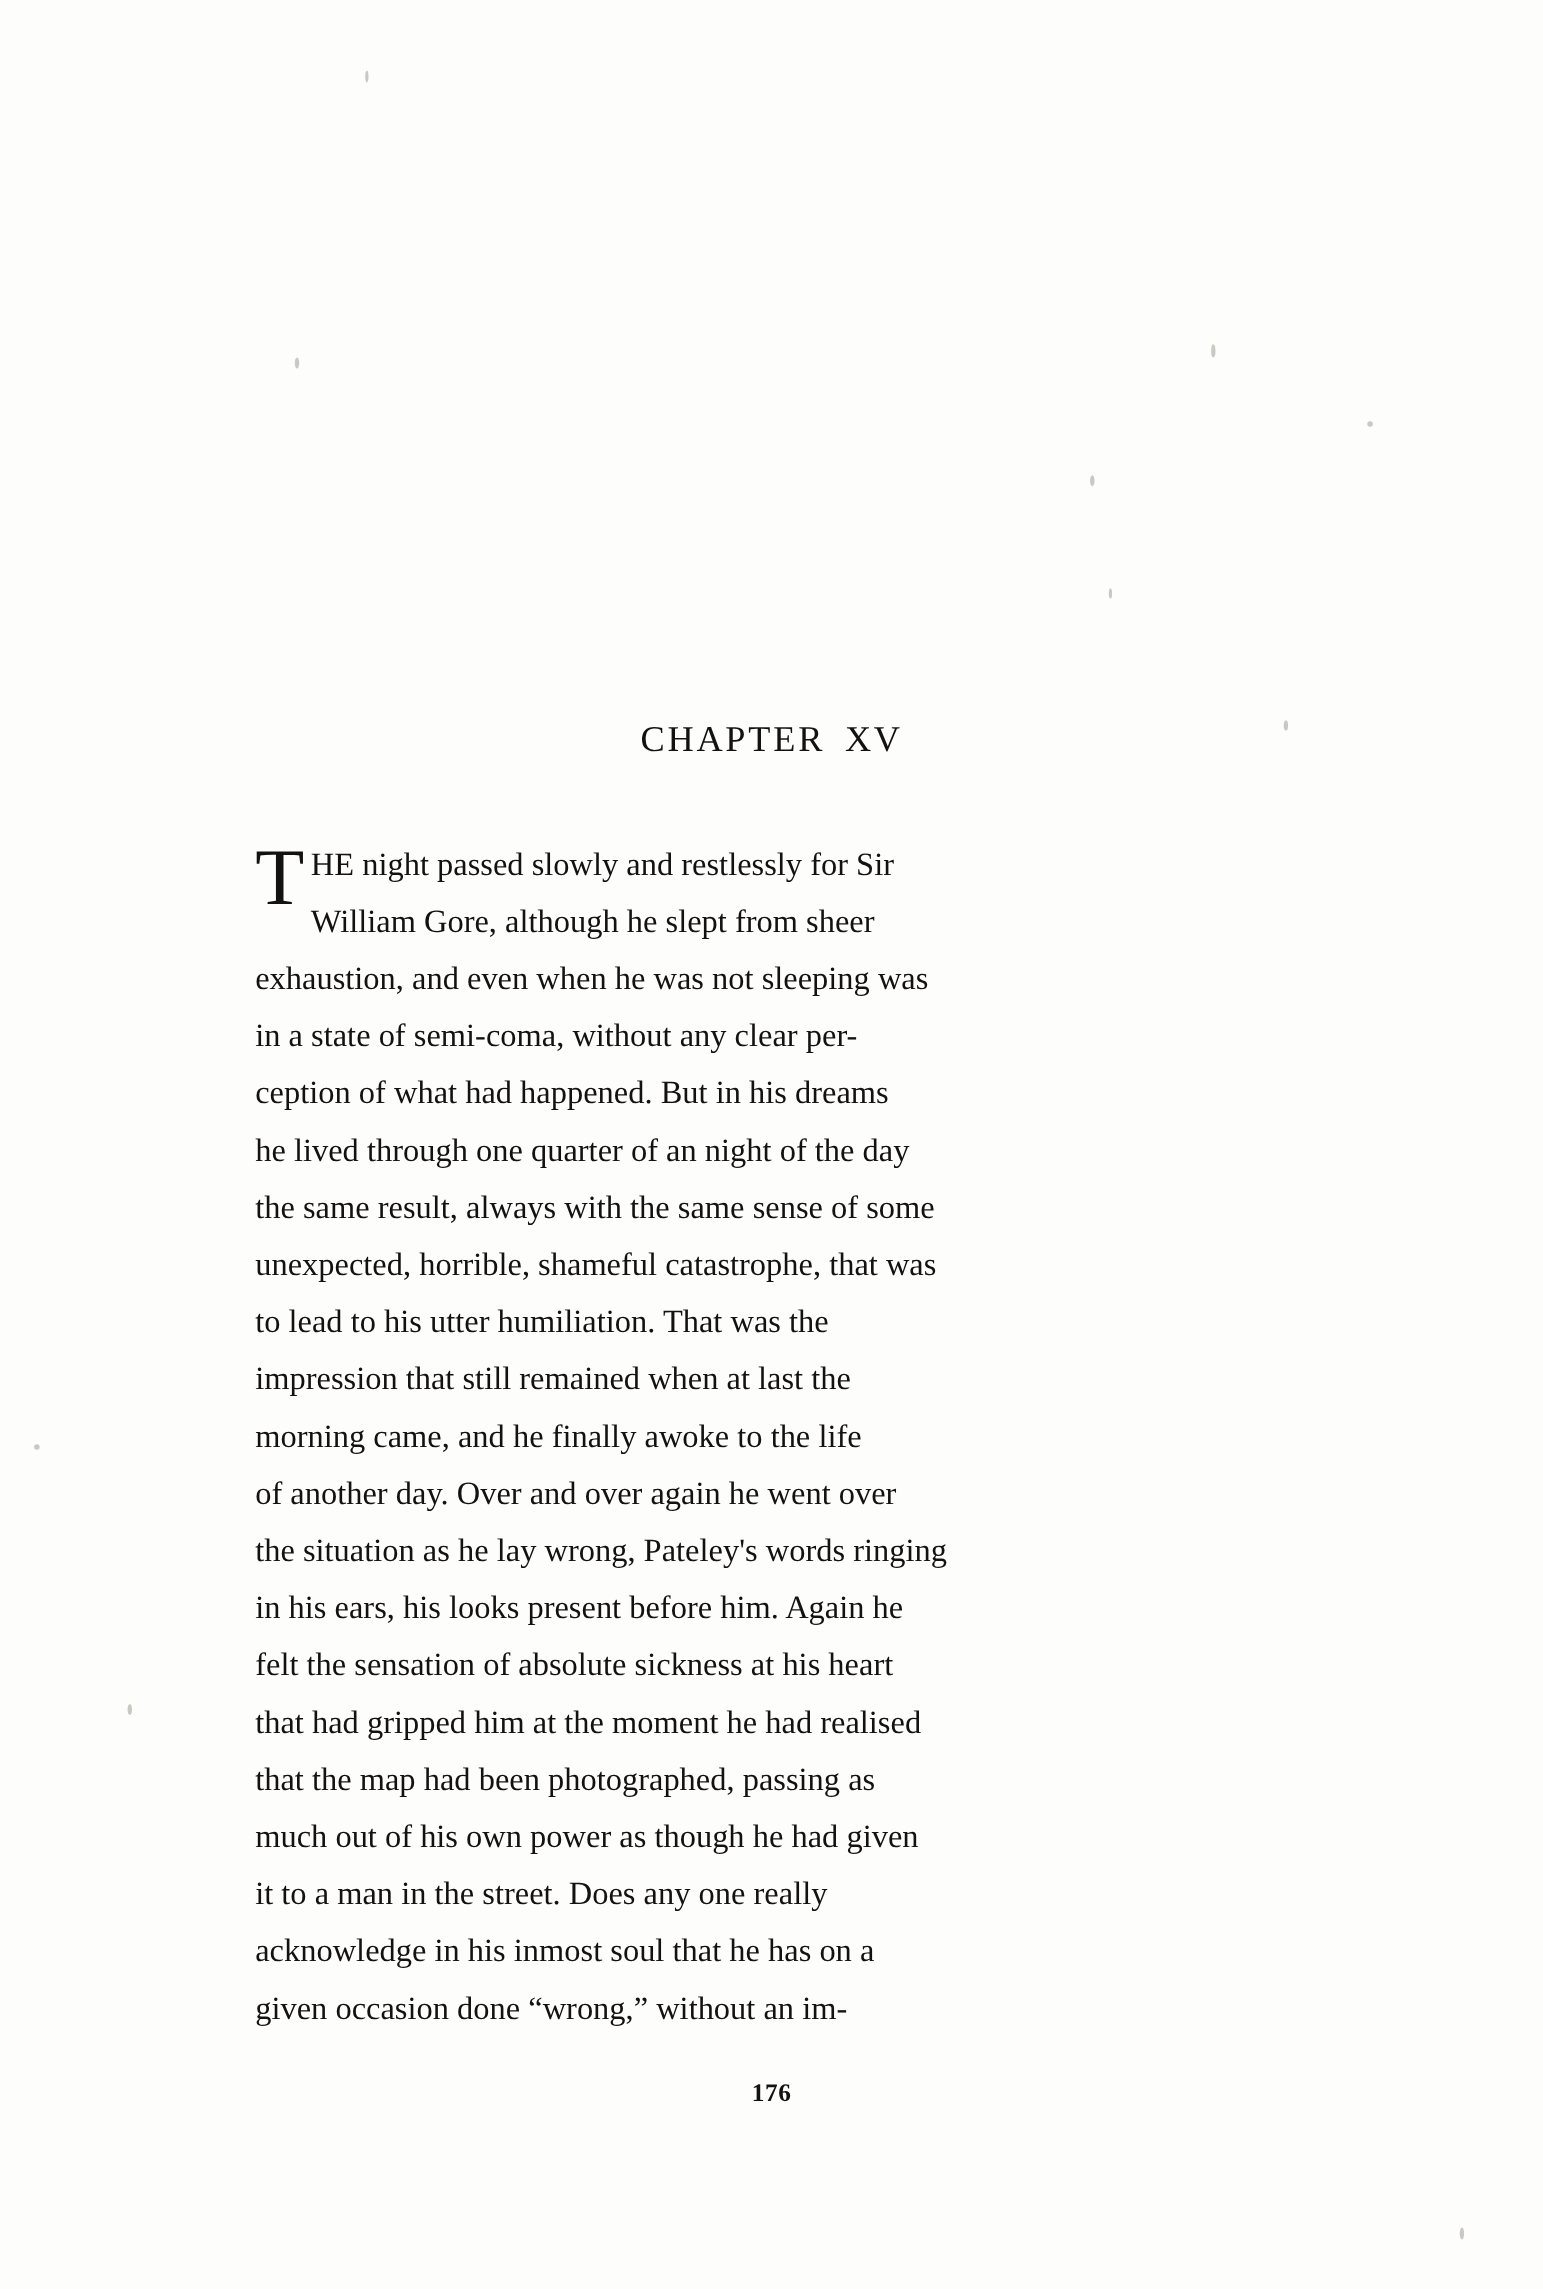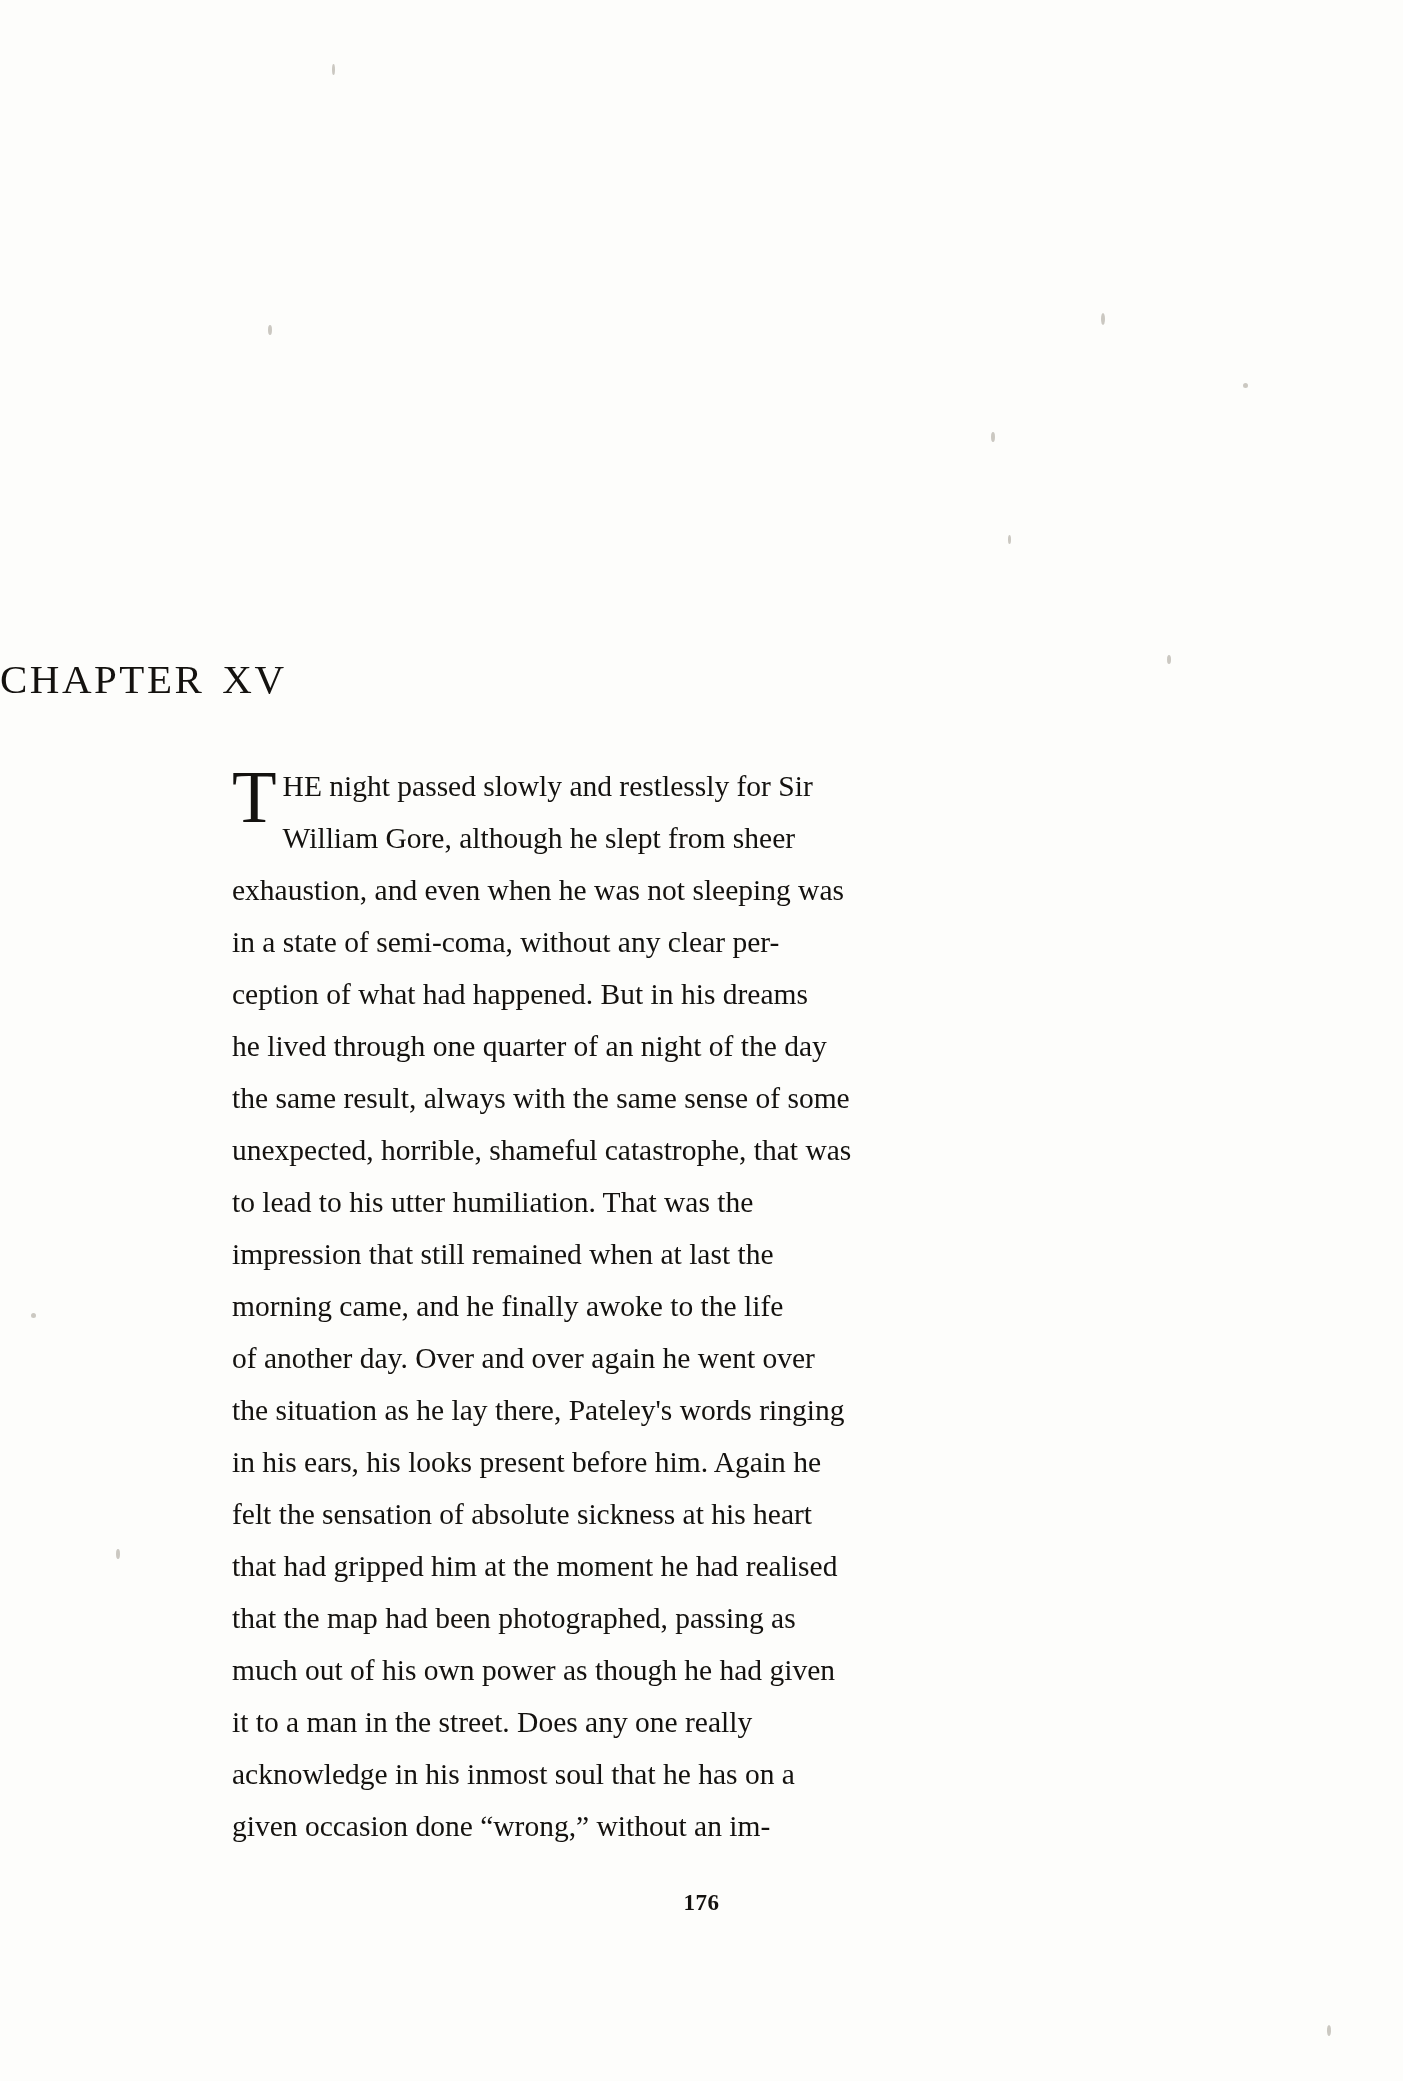--- a/index.html
+++ b/index.html
@@ -35,7 +35,8 @@
     top: 655px;
     left: 0;
     width: 100%;
-    font-size: 41px;
+    text-align: center;
+    font-size: 33px;
     letter-spacing: 2.5px;
     font-family: "Liberation Serif", serif;
     color: #14120f;

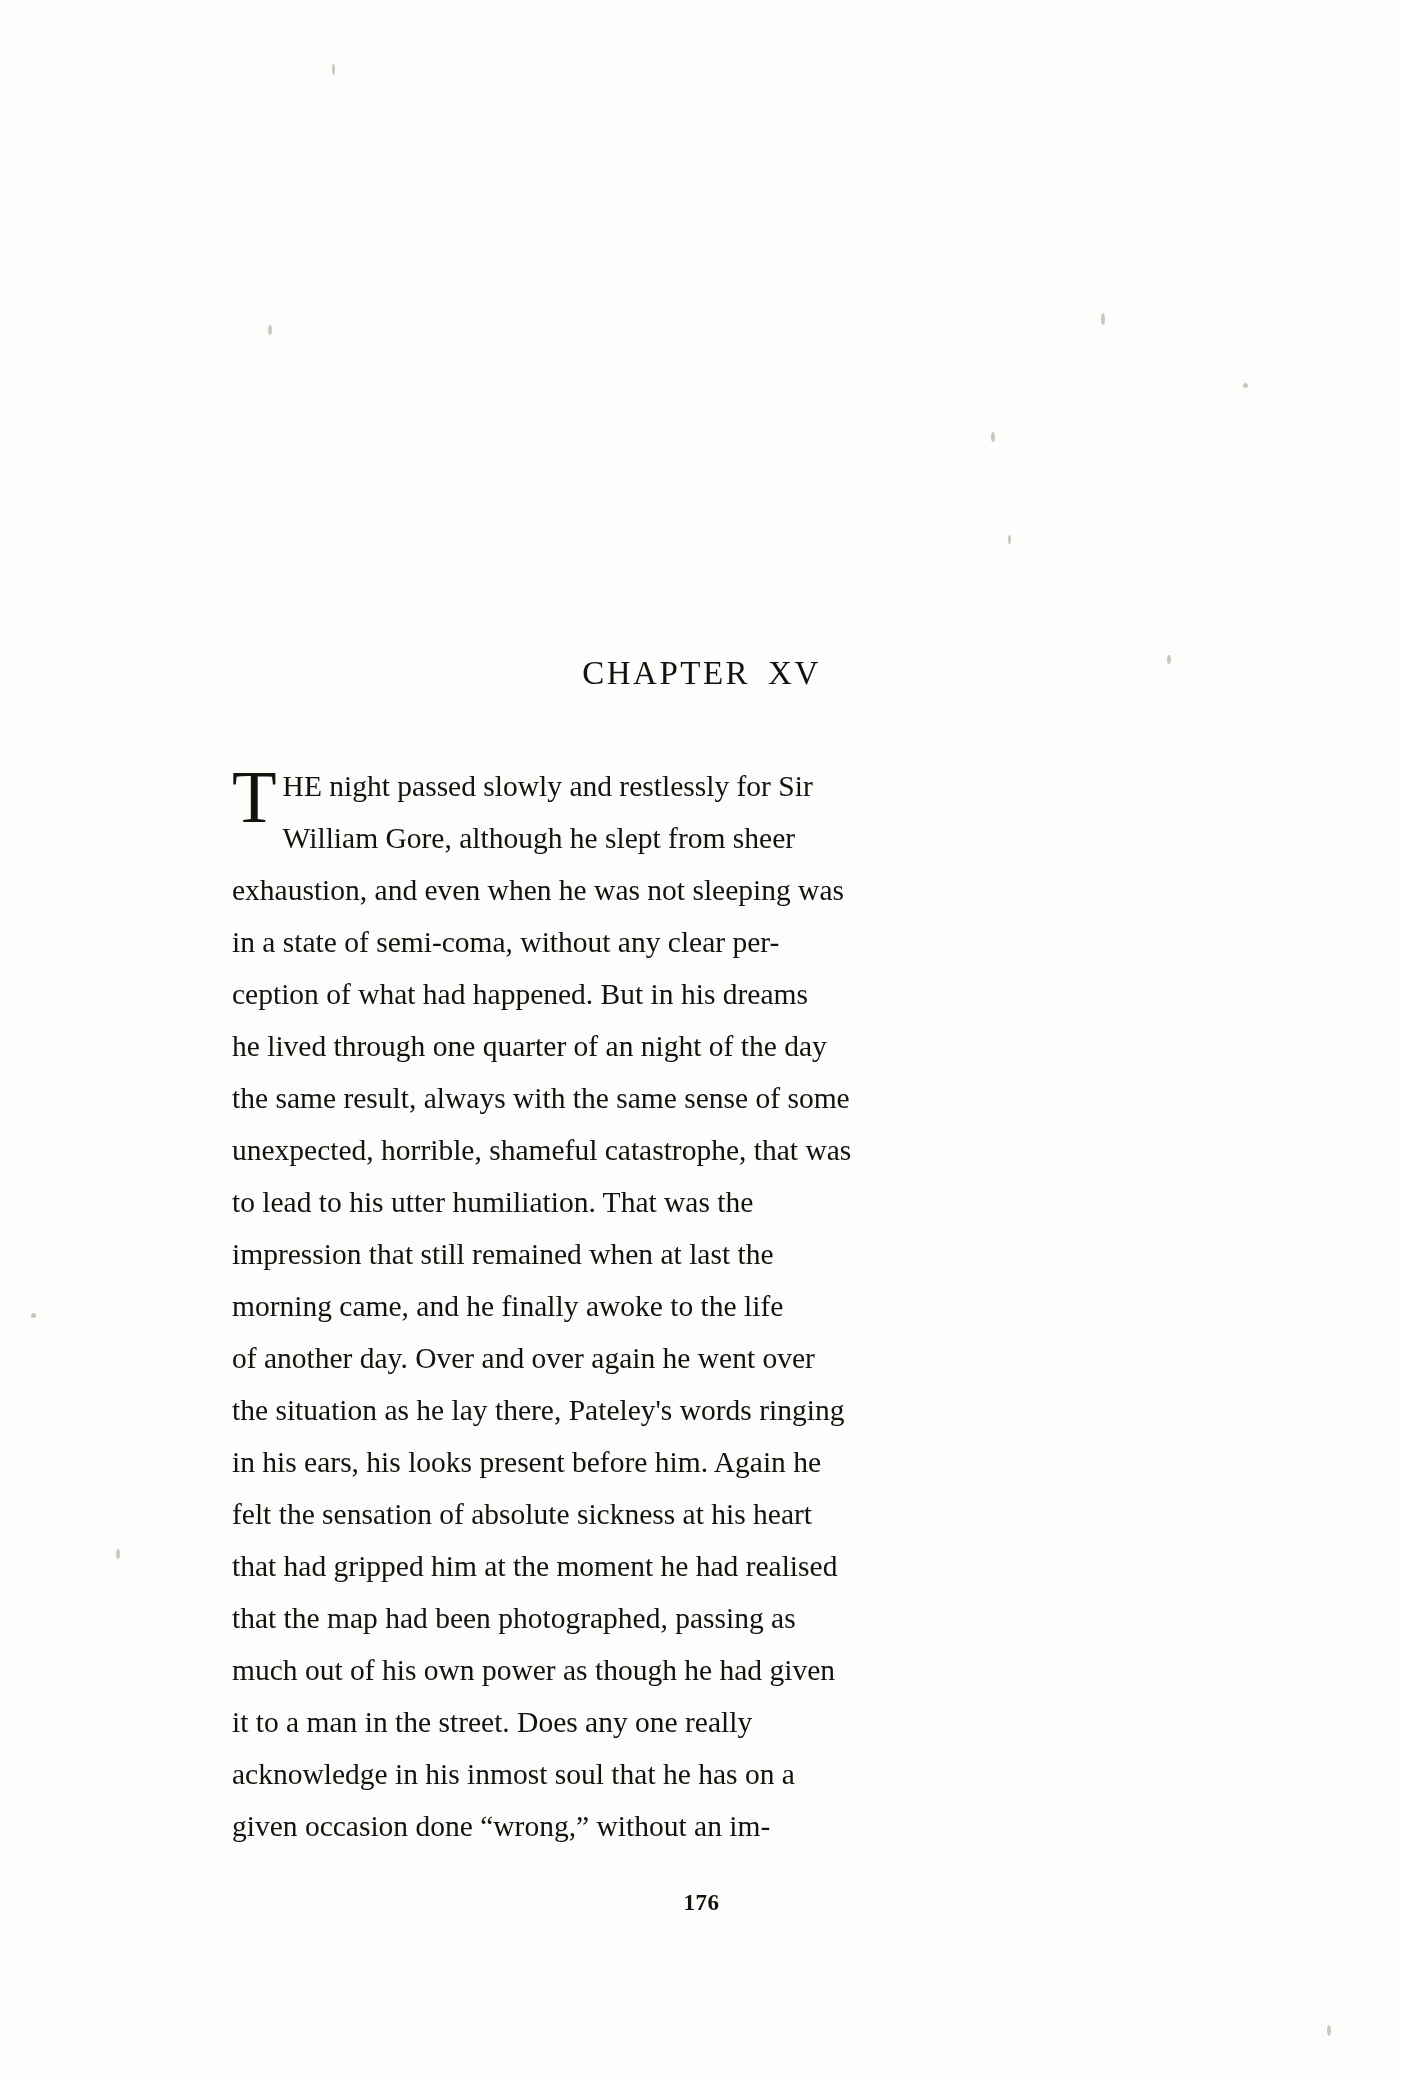--- a/index.html
+++ b/index.html
@@ -127,7 +127,7 @@
         <span class="line">impression  that  still  remained  when  at  last   the</span>
         <span class="line">morning  came,  and  he  finally  awoke  to  the  life</span>
         <span class="line">of another day.   Over and over again he went over</span>
-        <span class="line">the situation as he lay there, Pateley's words ringing</span>
+        <span class="line">the situation as he lay wrong, Pateley's words ringing</span>
         <span class="line">in his ears, his looks present before him.   Again he</span>
         <span class="line">felt  the  sensation  of  absolute  sickness  at  his  heart</span>
         <span class="line">that had gripped him at the moment he had realised</span>

